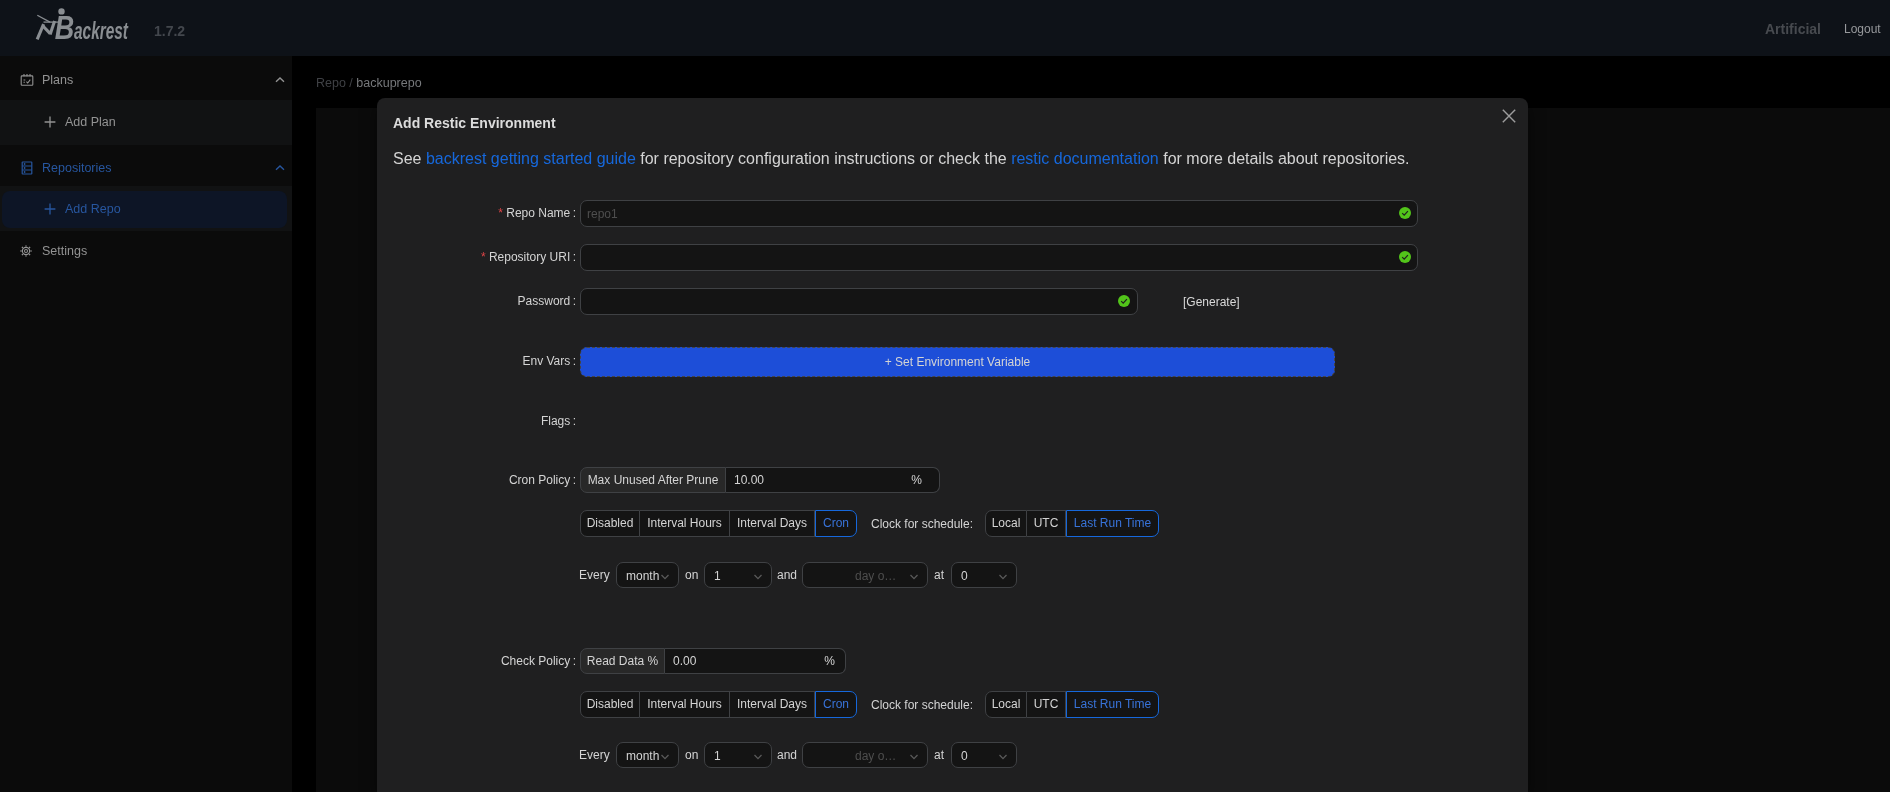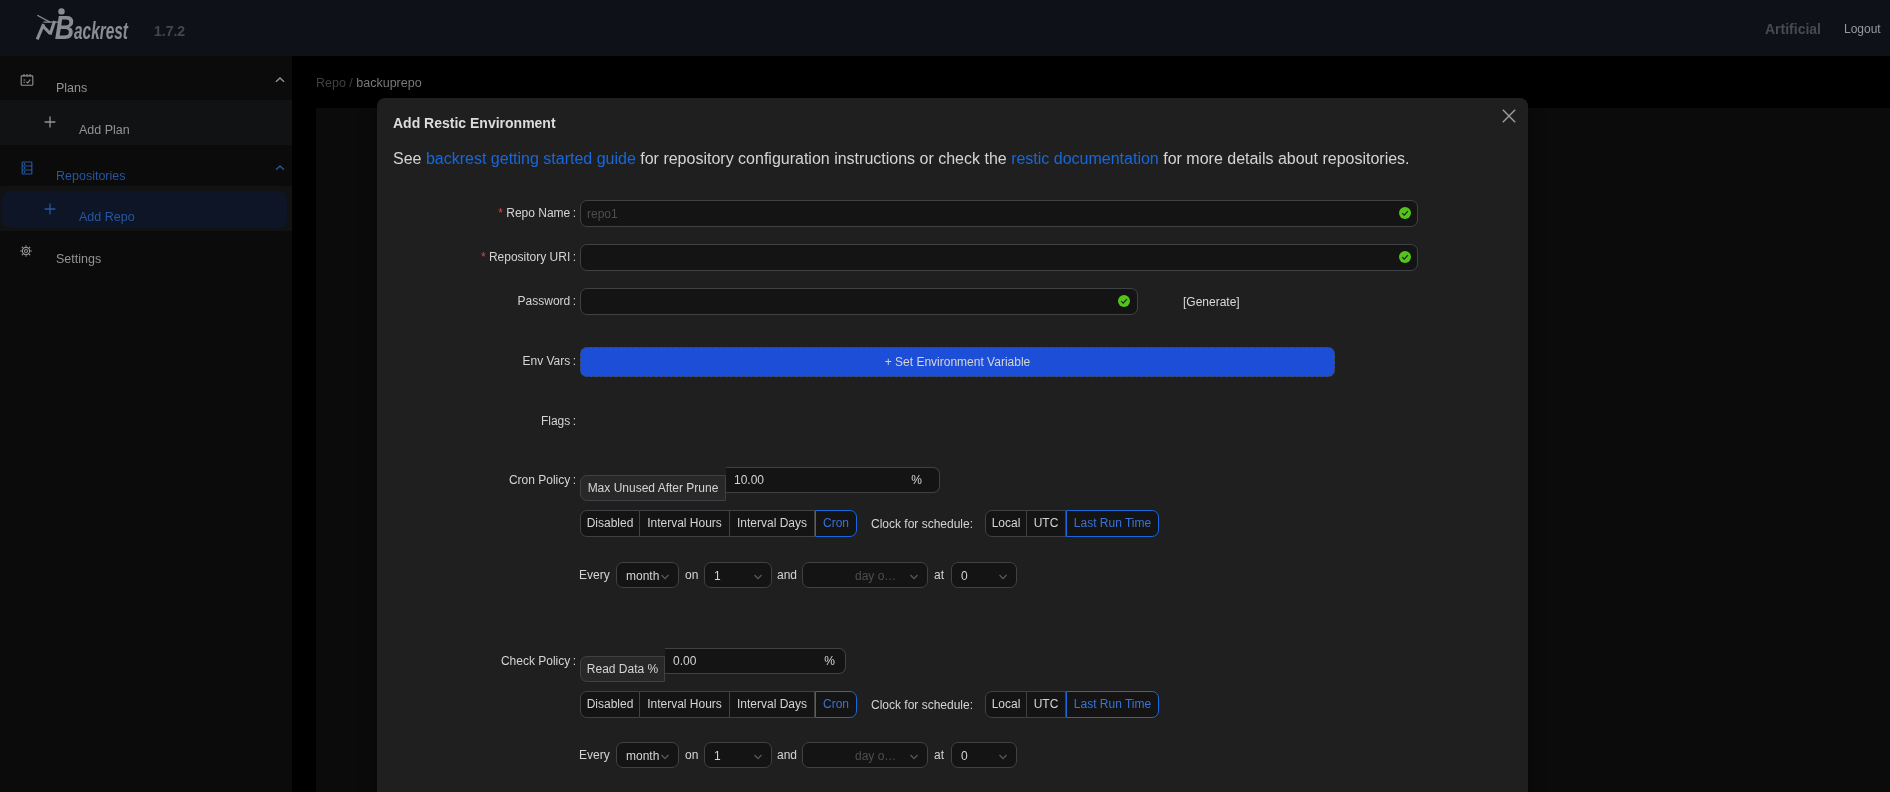--- a/index.html
+++ b/index.html
@@ -16,7 +16,7 @@
   
   #sidebar { left:0; top:56px; width:292px; height:736px; background:#0b0b0b; }
   .mi { position:absolute; left:0; width:292px; height:40px; color:#939393; font-size:12.5px; }
-  .mi .txt { position:absolute; top:21px;margin-left:14px; }
+  .mi .txt { position:absolute; top:13px; }
   .mi .ico { position:absolute; left:20px; top:13px; width:14px; height:14px; }
   .mi .plus { position:absolute; left:44px; top:14px; width:12px; height:12px; }
   .mi .arrow { position:absolute; left:275px; top:16px; }

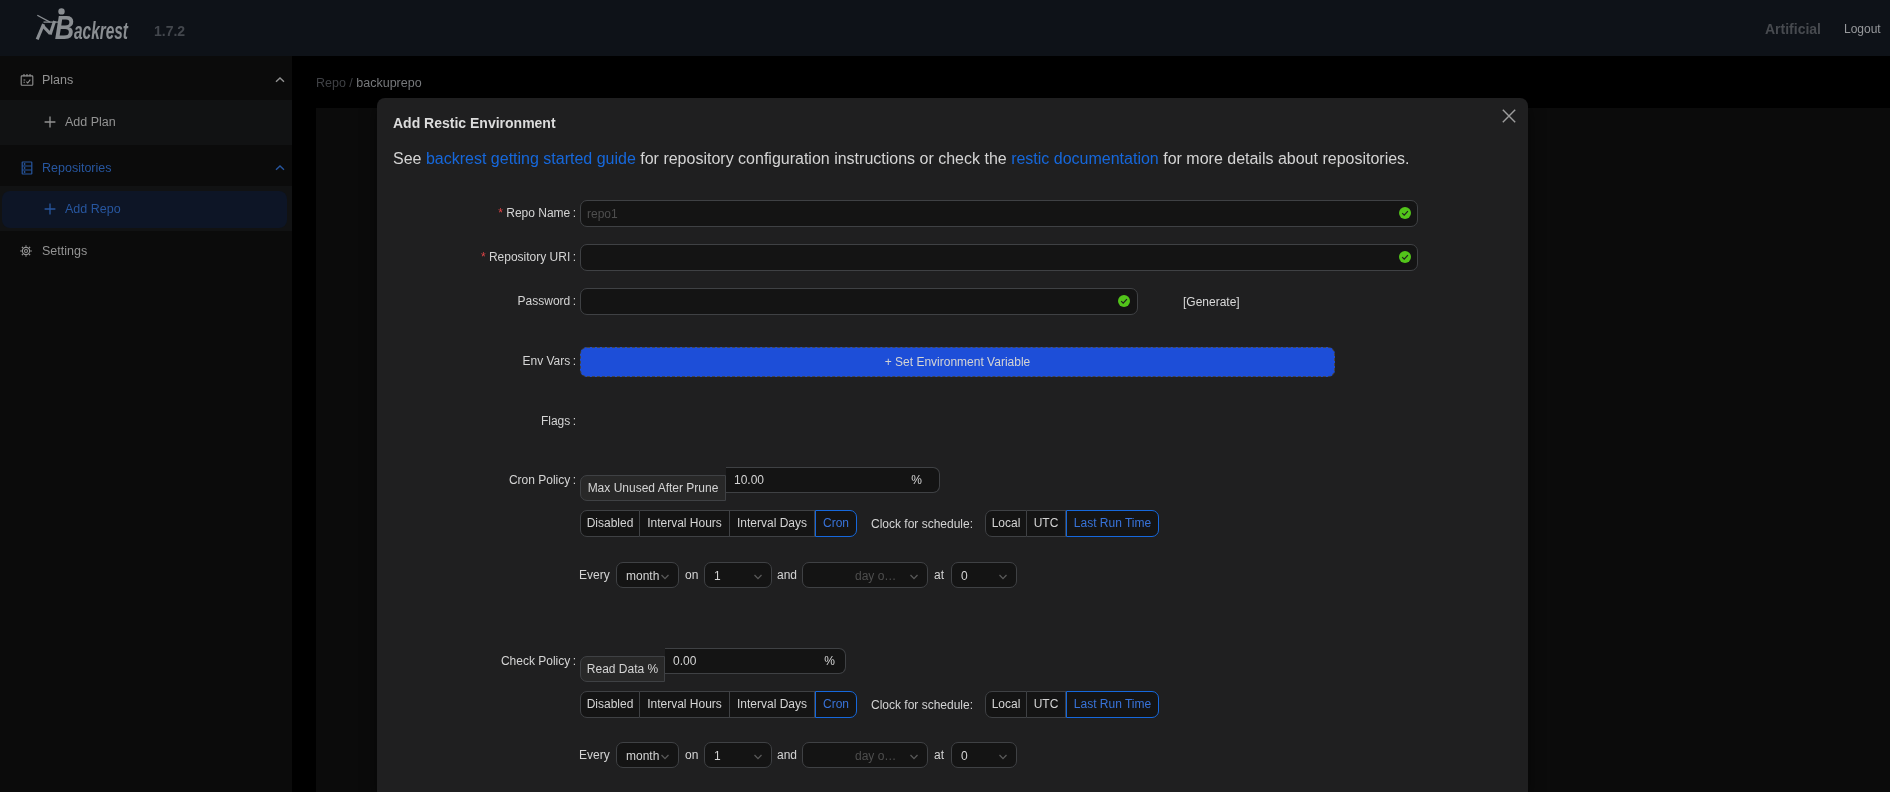--- a/index.html
+++ b/index.html
@@ -44,7 +44,7 @@
   .gc { position:absolute; width:12px; height:12px; }
   .dashed { position:absolute; left:203px; width:755px; height:30px; background:#1d4ed8; border:1px dashed #454545; border-radius:7px; color:#d4d4d4; font-size:12px; text-align:center; line-height:28px; }
   .grp { position:absolute; left:203px; height:26px; font-size:12px; }
-  .addon { position:absolute; left:0; top:0; height:26px; background:#282828; border:1px solid #3f4144; border-radius:7px 0 0 7px; color:#d4d4d4; line-height:24px; text-align:center; white-space:nowrap;margin-top:8px; }
+  .addon { position:absolute; left:0; top:0; height:26px; background:#282828; border:1px solid #3f4144; border-radius:7px 0 0 7px; color:#d4d4d4; line-height:24px; text-align:center; white-space:nowrap; }
   .gin { position:absolute; top:0; height:26px; background:#141414; border:1px solid #3f4144; border-left:none; border-radius:0 7px 7px 0; color:#d4d4d4; line-height:24px; padding-left:8px; }
   .seg { position:absolute; display:flex; height:27px; font-size:12px; color:#d4d4d4; }
   .seg span { display:block; height:27px; line-height:25px; text-align:center; background:#141414; border:1px solid #3f4144; border-left:none; white-space:nowrap; }

